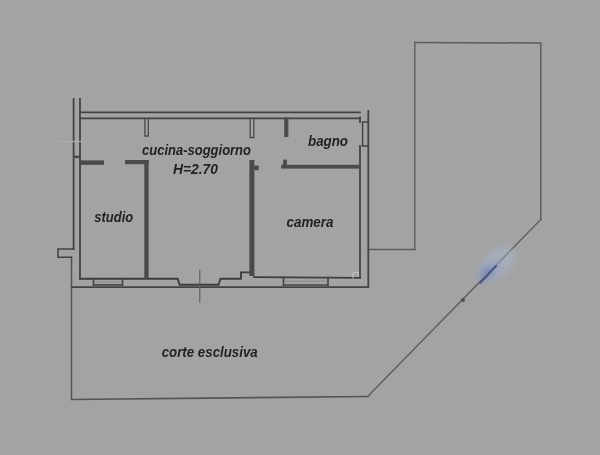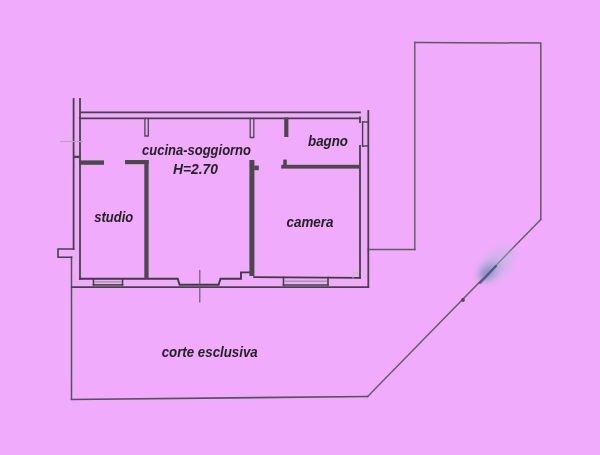--- a/index.html
+++ b/index.html
@@ -3,7 +3,7 @@
 <meta charset="utf-8">
 <style>
   html,body{margin:0;padding:0;background:#ffffff;}
-  #plan{position:relative;width:600px;height:455px;background:#f0abfc;overflow:hidden;
+  #plan{position:relative;width:600px;height:455px;background:#a3a3a3;overflow:hidden;
         font-family:"Liberation Sans", sans-serif;}
   svg{position:absolute;left:0;top:0;}
   text{font-family:"Liberation Sans", sans-serif;font-style:italic;fill:#232323;}

